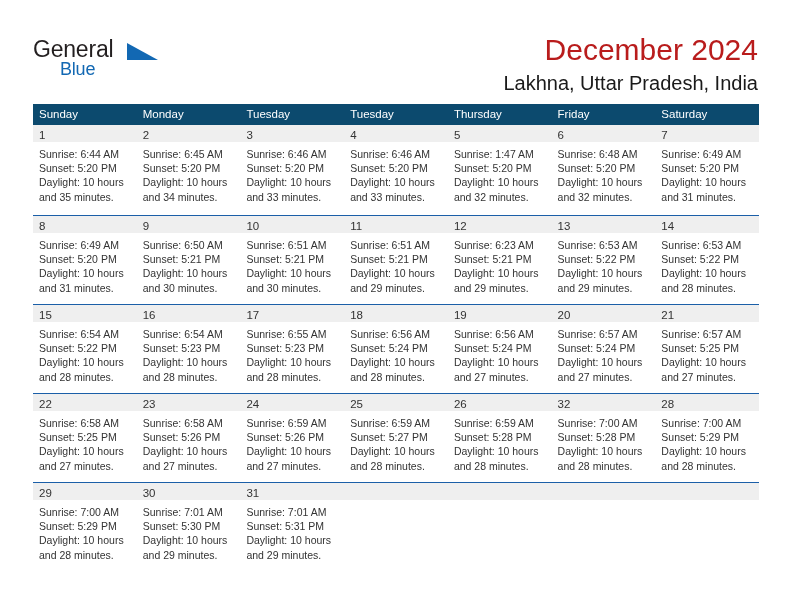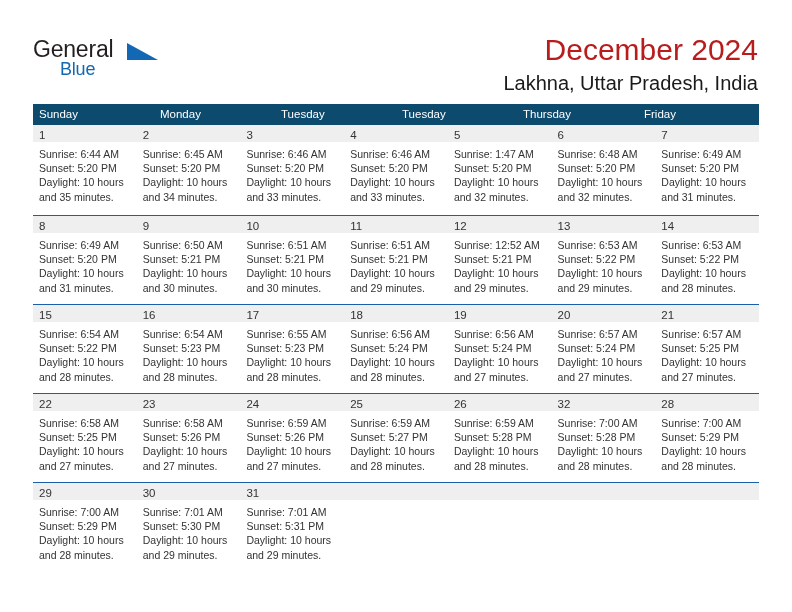--- a/index.html
+++ b/index.html
@@ -188,6 +188,7 @@
         <div class="weekday-cell">Tuesday</div>
         <div class="weekday-cell">Thursday</div>
         <div class="weekday-cell">Friday</div>
+        <div class="weekday-cell">Saturday</div>
       </div>
     <div id="weeks-container">
         <div class="week-row first">

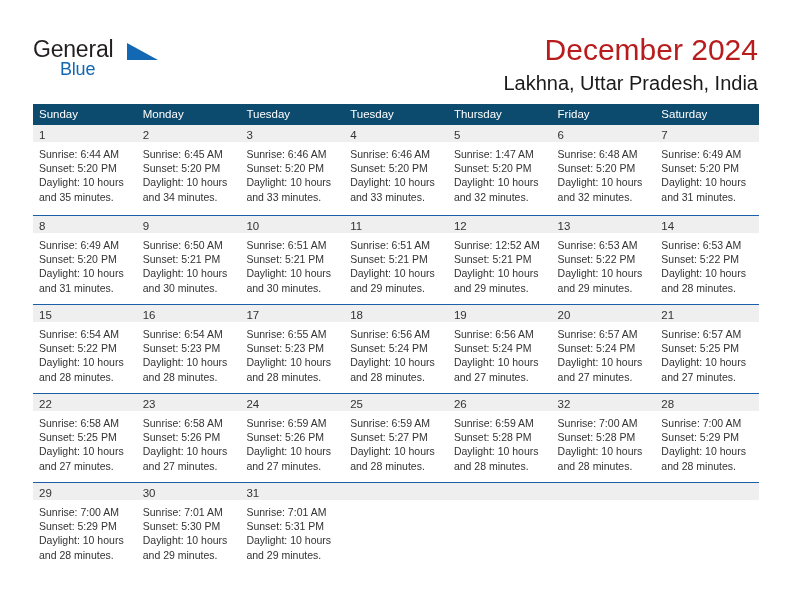--- a/index.html
+++ b/index.html
@@ -296,7 +296,7 @@
           <div class="day-cell">
             <div class="day-number-band"><span class="day-number">12</span></div>
             <div class="day-body">
-              <div class="day-line">Sunrise: 12:52 AM</div>
+              <div class="day-line">Sunrise: 6:23 AM</div>
               <div class="day-line">Sunset: 5:21 PM</div>
               <div class="day-line">Daylight: 10 hours</div>
               <div class="day-line">and 29 minutes.</div>

